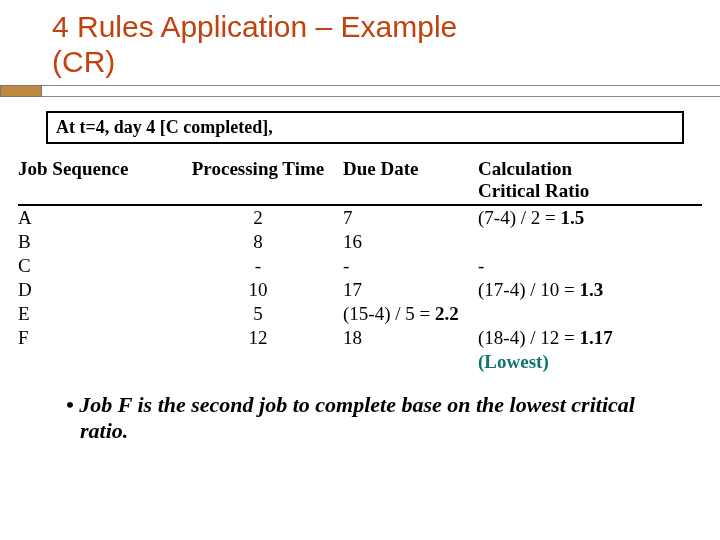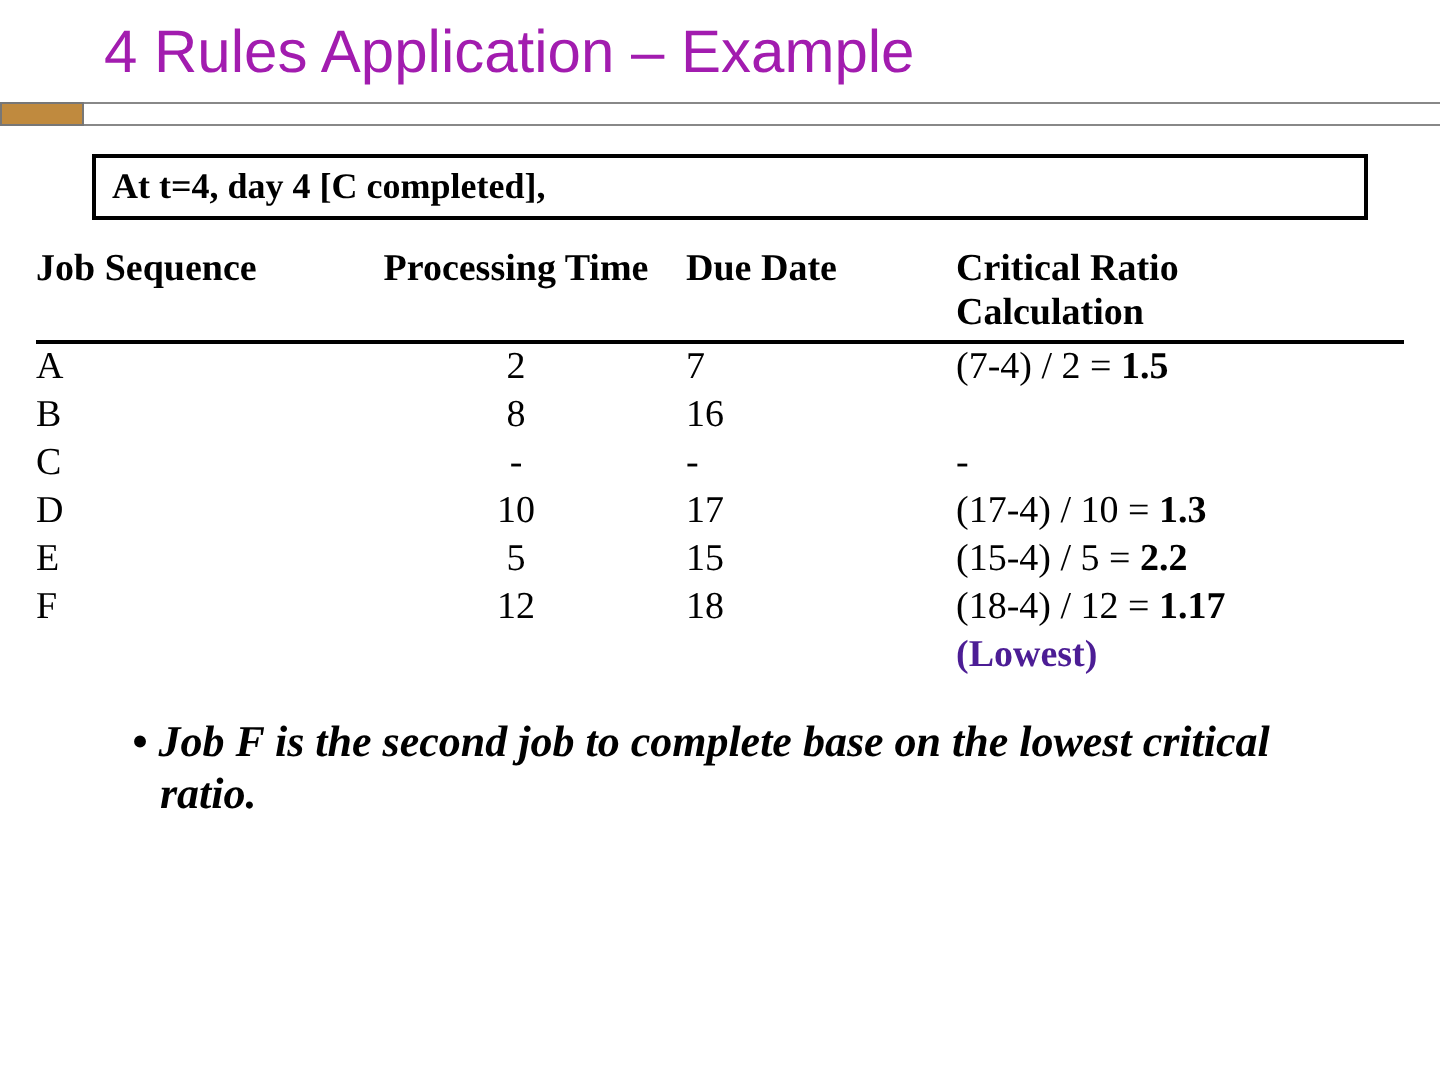--- a/index.html
+++ b/index.html
@@ -16,7 +16,7 @@
     padding: 10px 0 6px 52px;
     font-family: Arial, Helvetica, sans-serif;
     font-size: 30px;
-    color: #a21caf;
+    color: #c2410c;
     line-height: 1.15;
   }
   .accent-row {

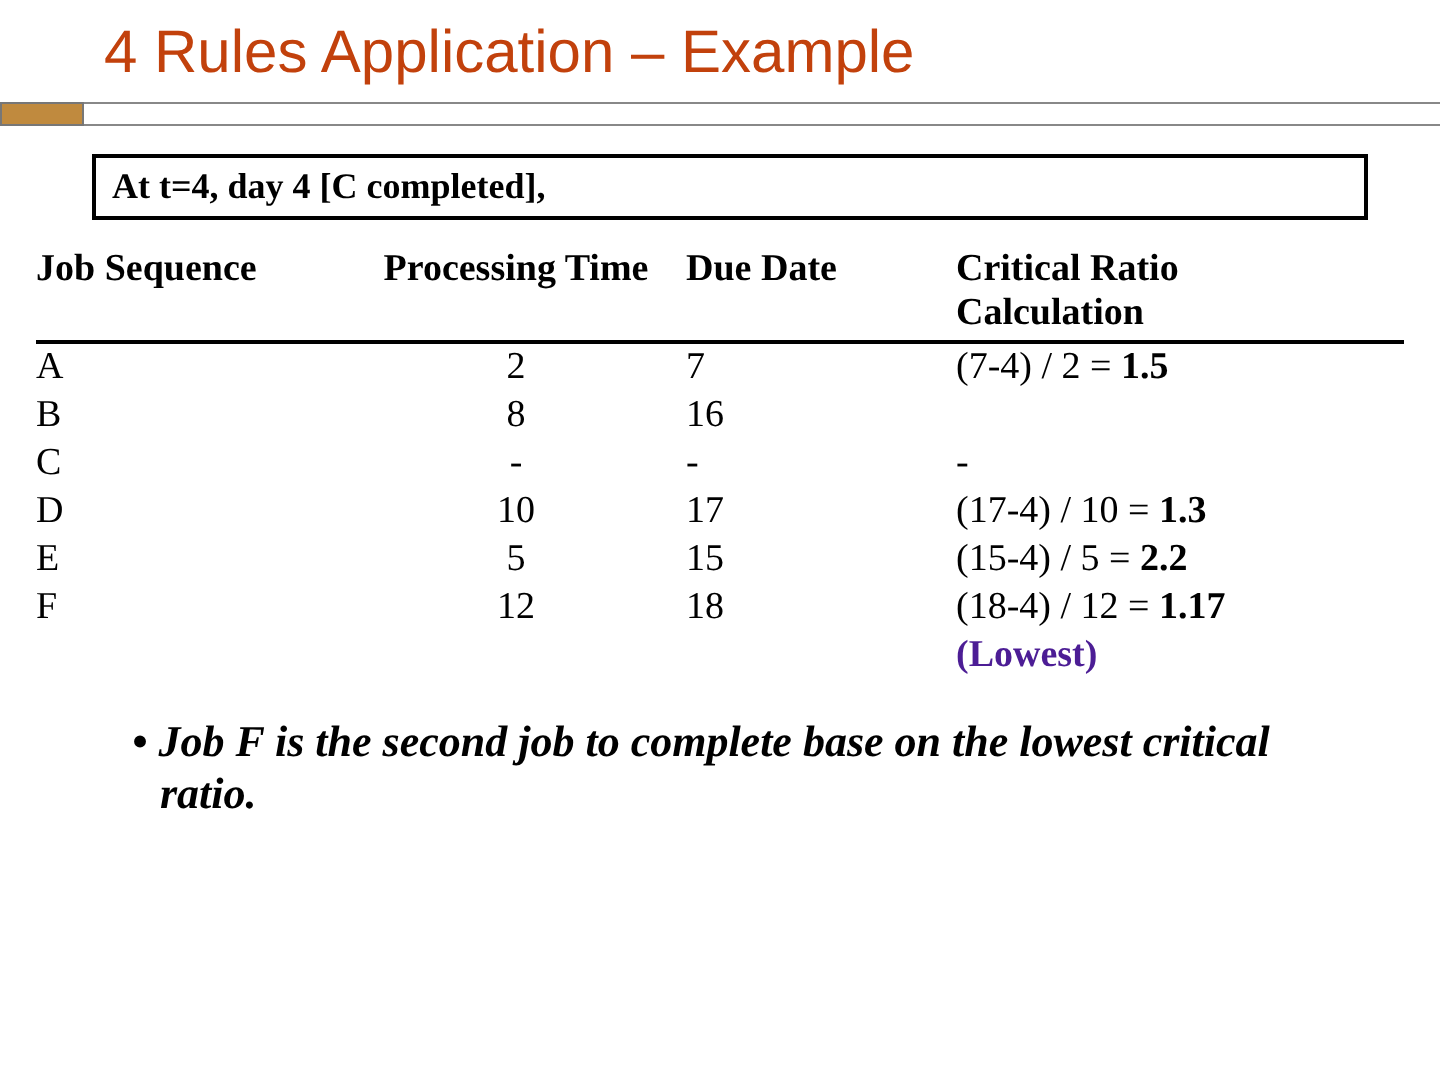--- a/index.html
+++ b/index.html
@@ -82,6 +82,7 @@
 
 <div class="title-block">
   <div>4 Rules Application – Example</div>
+  <div>(CR)</div>
 </div>
 
 <div class="accent-row">

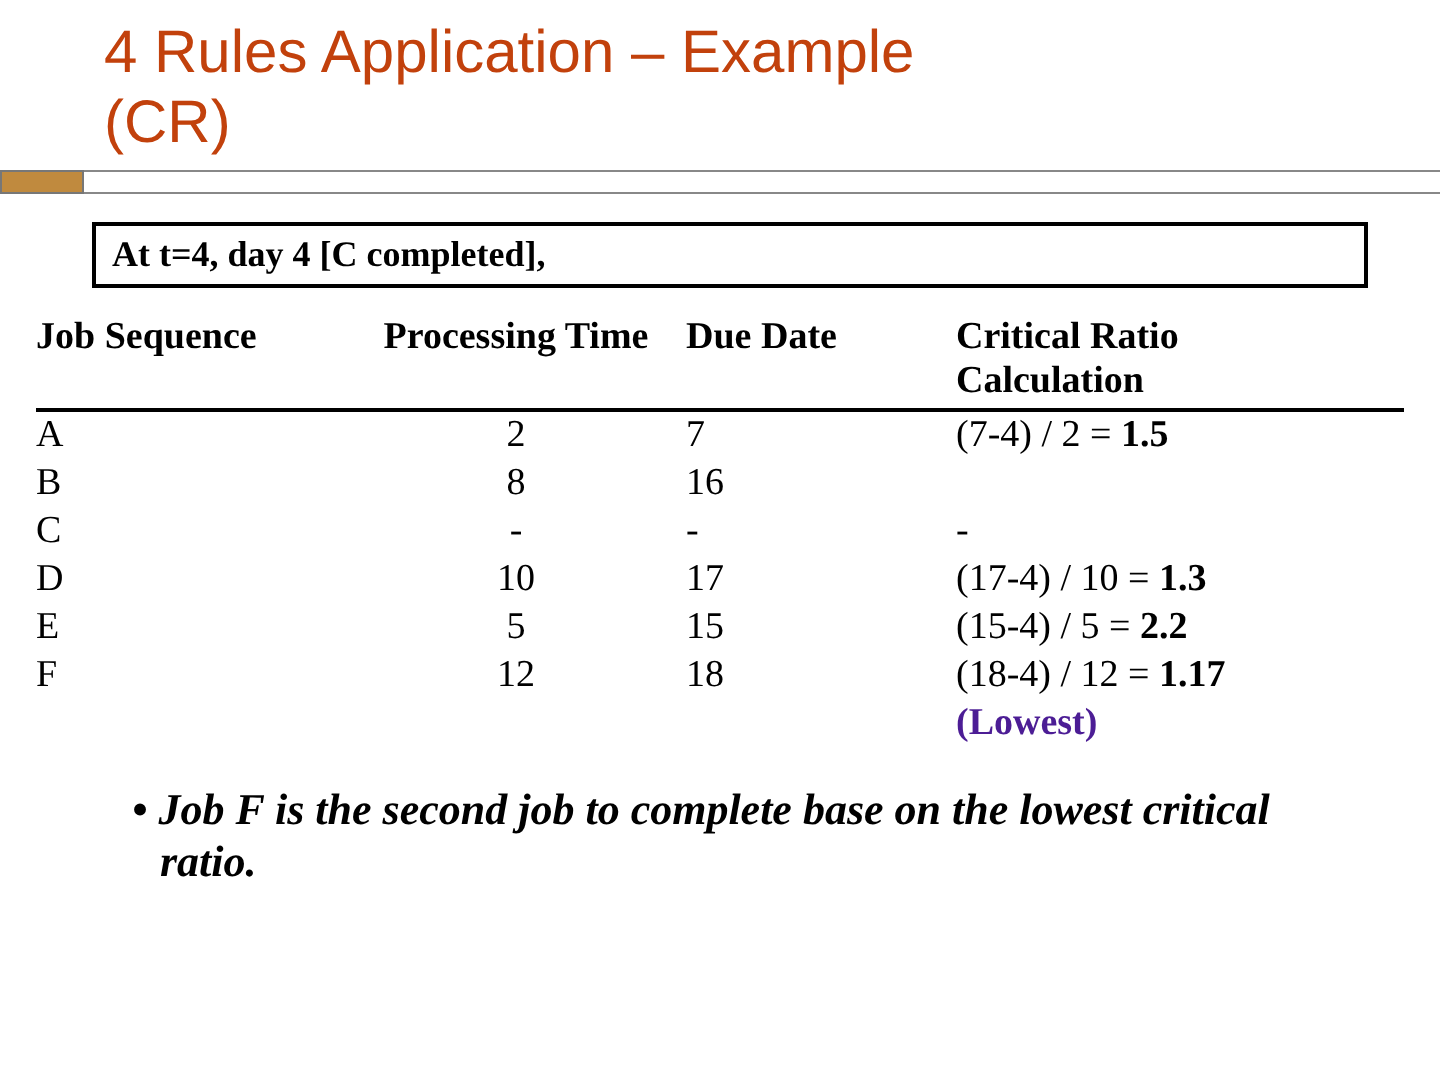--- a/index.html
+++ b/index.html
@@ -100,8 +100,8 @@
     <div class="c2">Processing Time</div>
     <div class="c3">Due Date</div>
     <div class="c4">
+      <div>Calculation</div>
       <div>Critical Ratio</div>
-      <div>Calculation</div>
     </div>
   </div>
   <div id="rows">

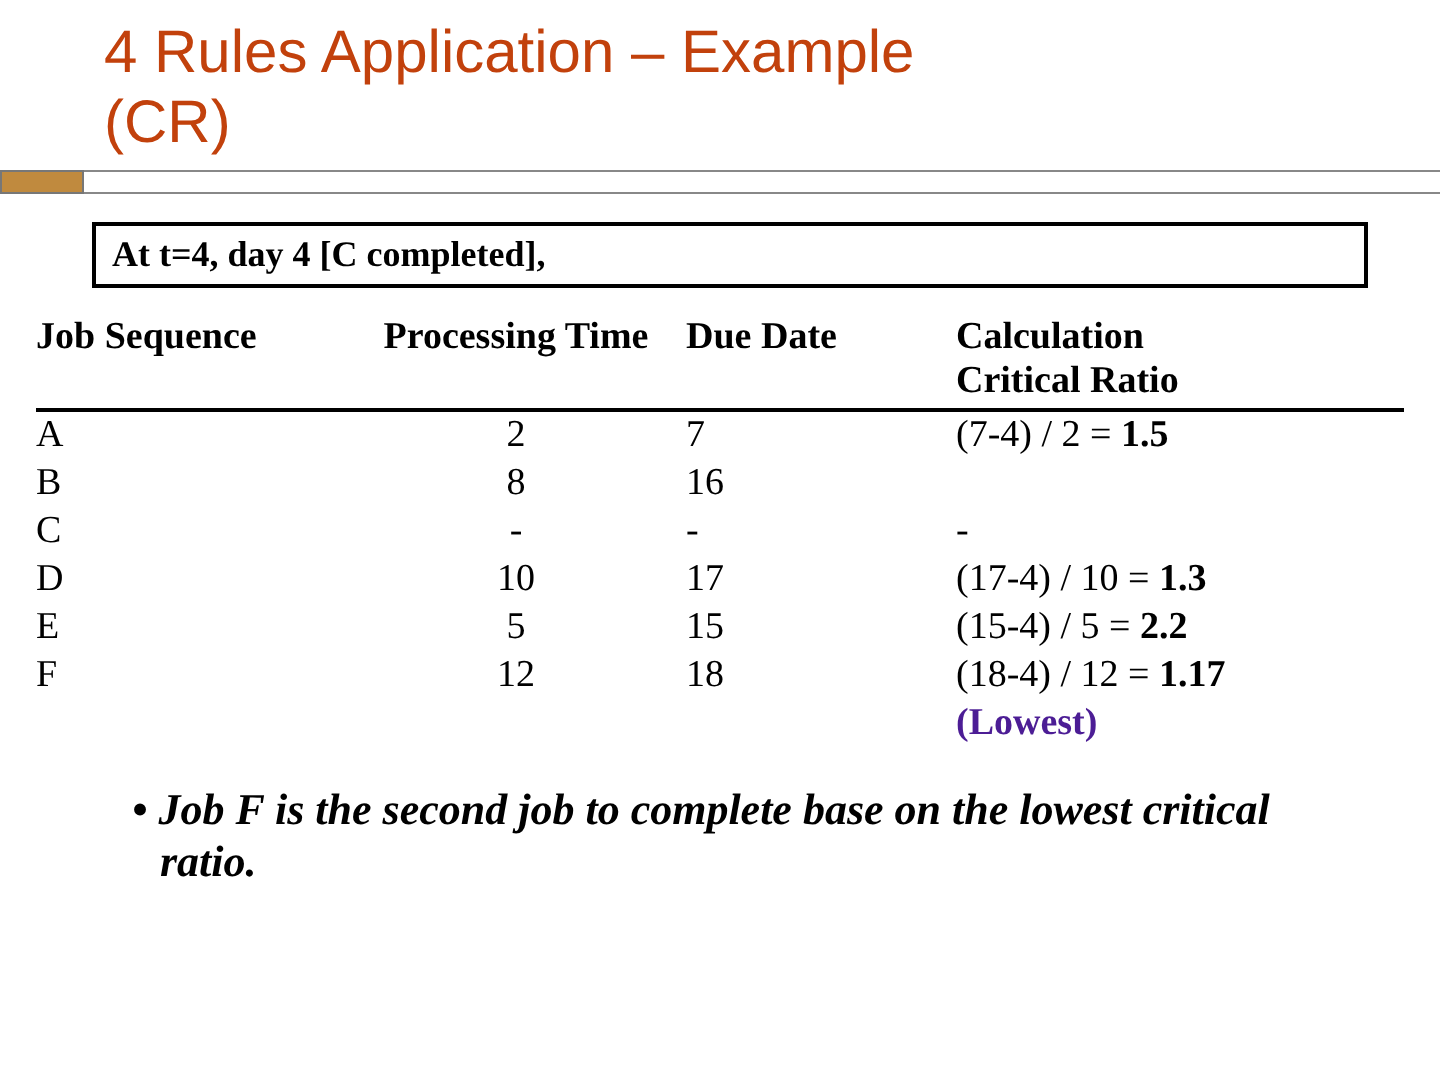--- a/index.html
+++ b/index.html
@@ -131,7 +131,6 @@
       <div class="tbl-row">
         <div class="c1">E</div>
         <div class="c2">5</div>
-        <div class="c3">15</div>
         <div class="c4"><span>(15-4) / 5 = </span><span class="bold">2.2</span></div>
       </div>
       <div class="tbl-row">

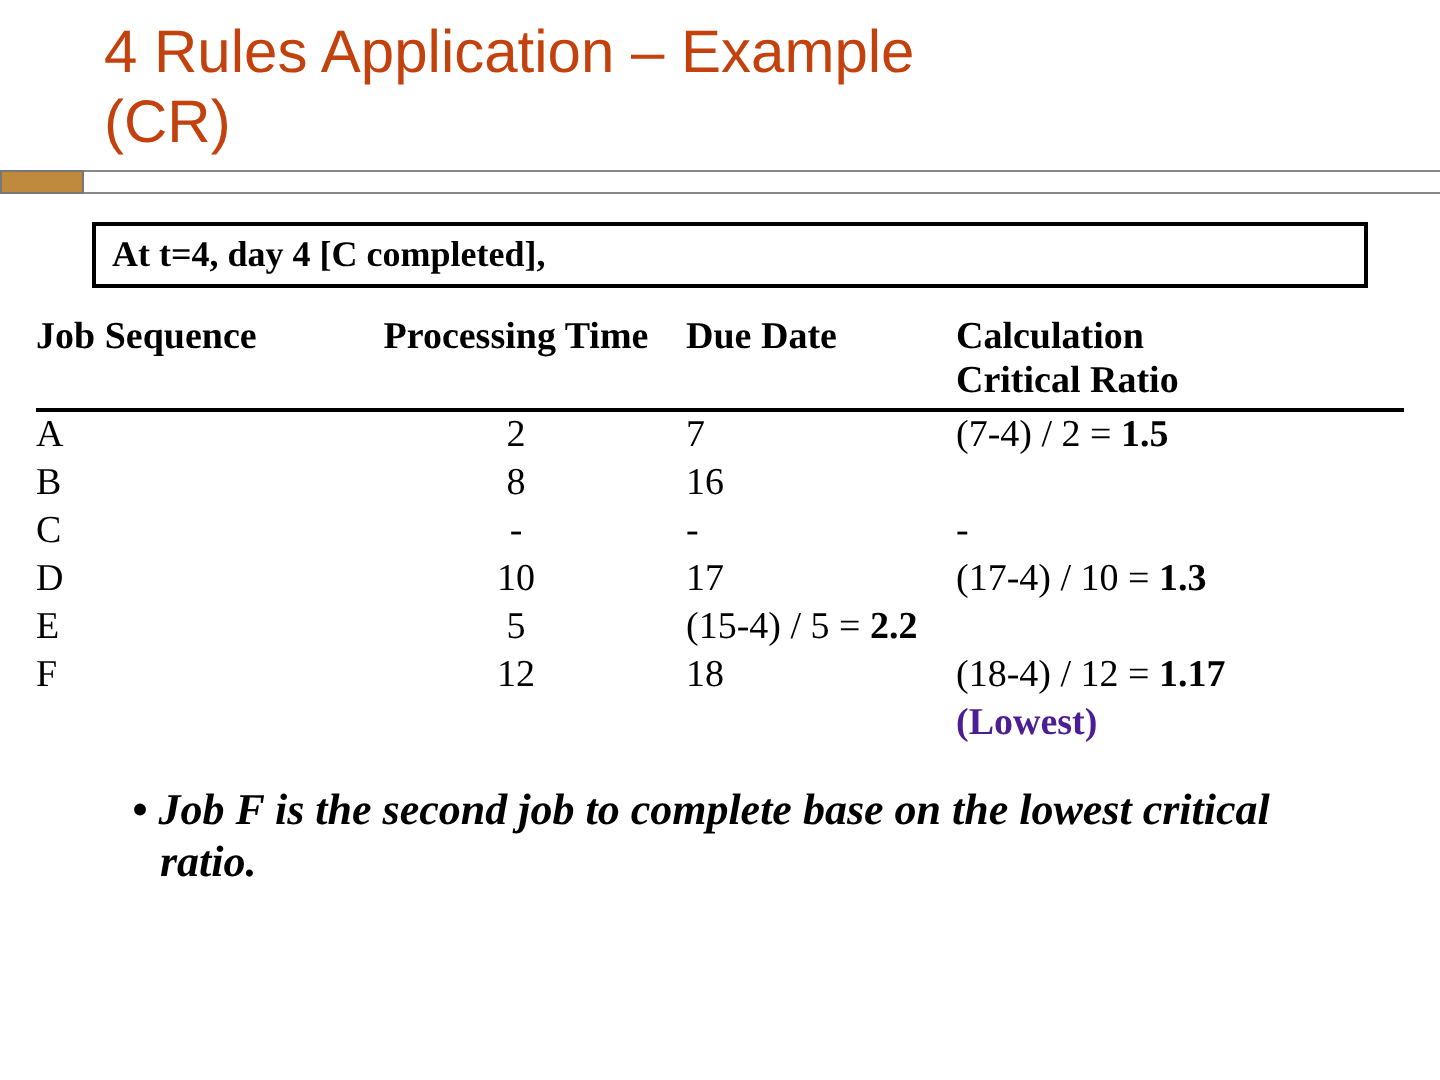--- a/index.html
+++ b/index.html
@@ -61,7 +61,7 @@
   .c4 { flex: 1; }
   .bold { font-weight: bold; margin-top: 36px; }
   .lowest {
-    color: #4c1d95;
+    color: #0f766e;
     font-weight: bold;
   }
   .bullet {

